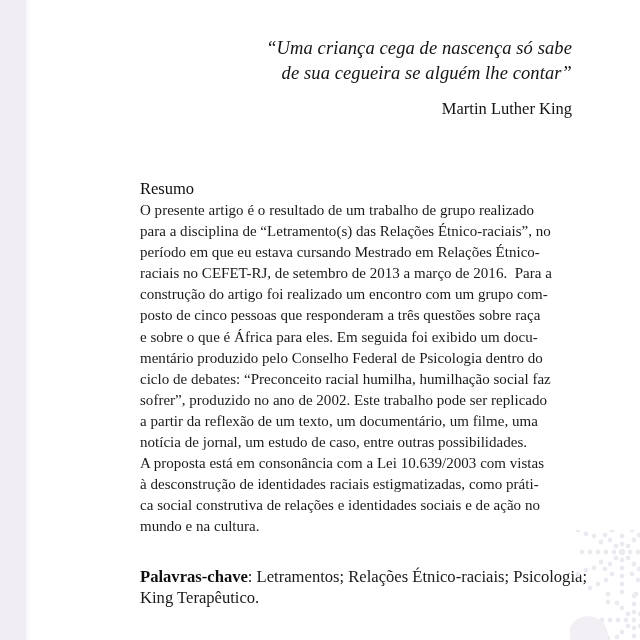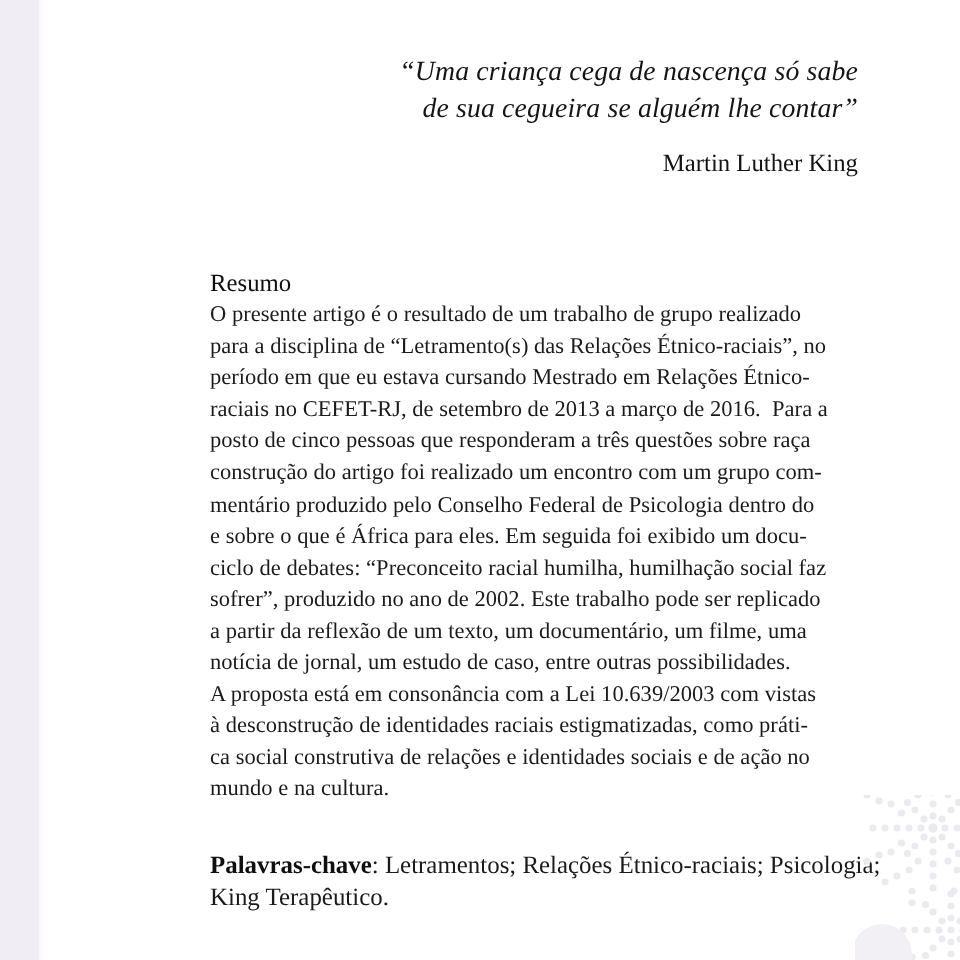--- a/index.html
+++ b/index.html
@@ -151,8 +151,8 @@
       <div class="body-line">para a disciplina de “Letramento(s) das Relações Étnico-raciais”, no</div>
       <div class="body-line">período em que eu estava cursando Mestrado em Relações Étnico-</div>
       <div class="body-line">raciais no CEFET-RJ, de setembro de 2013 a março de 2016.  Para a</div>
+      <div class="body-line">construção do artigo foi realizado um encontro com um grupo com-</div>
       <div class="body-line">posto de cinco pessoas que responderam a três questões sobre raça</div>
-      <div class="body-line">construção do artigo foi realizado um encontro com um grupo com-</div>
       <div class="body-line">mentário produzido pelo Conselho Federal de Psicologia dentro do</div>
       <div class="body-line">e sobre o que é África para eles. Em seguida foi exibido um docu-</div>
       <div class="body-line">ciclo de debates: “Preconceito racial humilha, humilhação social faz</div>

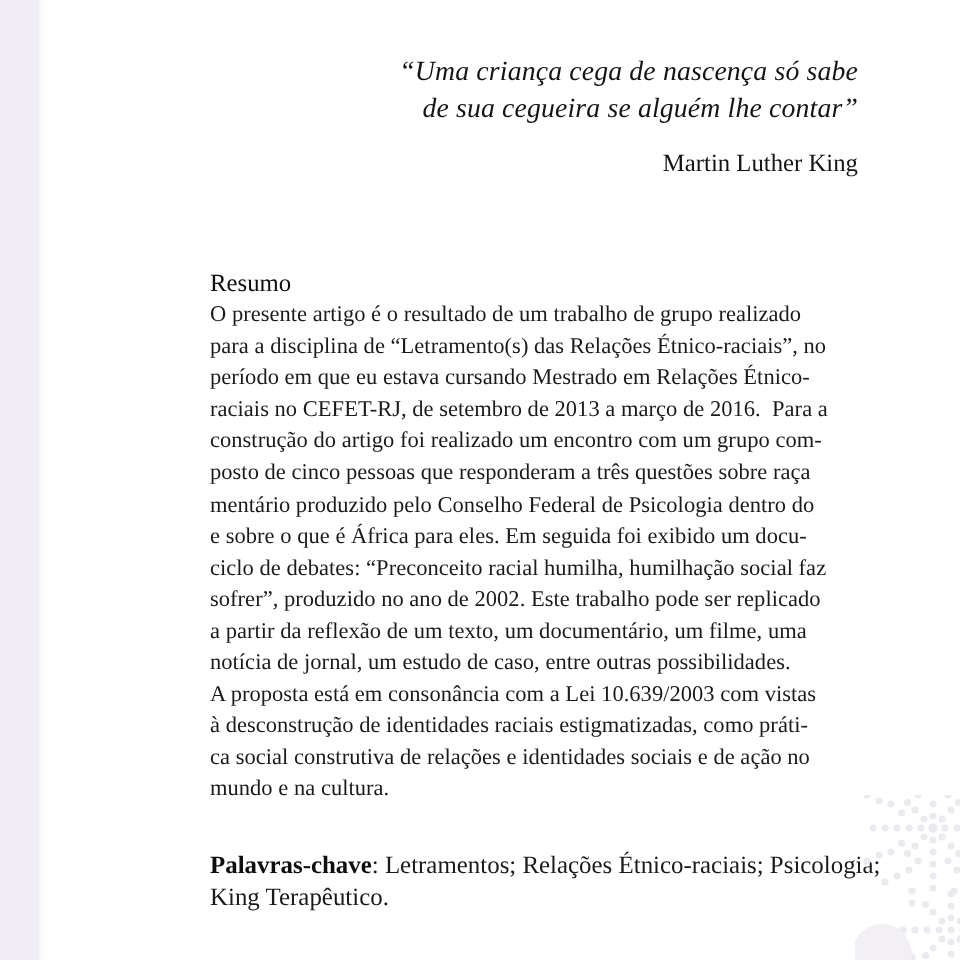--- a/index.html
+++ b/index.html
@@ -153,8 +153,8 @@
       <div class="body-line">raciais no CEFET-RJ, de setembro de 2013 a março de 2016.  Para a</div>
       <div class="body-line">construção do artigo foi realizado um encontro com um grupo com-</div>
       <div class="body-line">posto de cinco pessoas que responderam a três questões sobre raça</div>
+      <div class="body-line">e sobre o que é África para eles. Em seguida foi exibido um docu-</div>
       <div class="body-line">mentário produzido pelo Conselho Federal de Psicologia dentro do</div>
-      <div class="body-line">e sobre o que é África para eles. Em seguida foi exibido um docu-</div>
       <div class="body-line">ciclo de debates: “Preconceito racial humilha, humilhação social faz</div>
       <div class="body-line">sofrer”, produzido no ano de 2002. Este trabalho pode ser replicado</div>
       <div class="body-line">a partir da reflexão de um texto, um documentário, um filme, uma</div>

